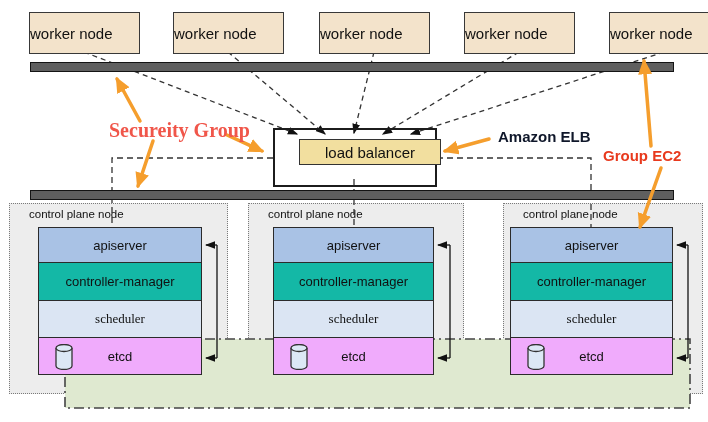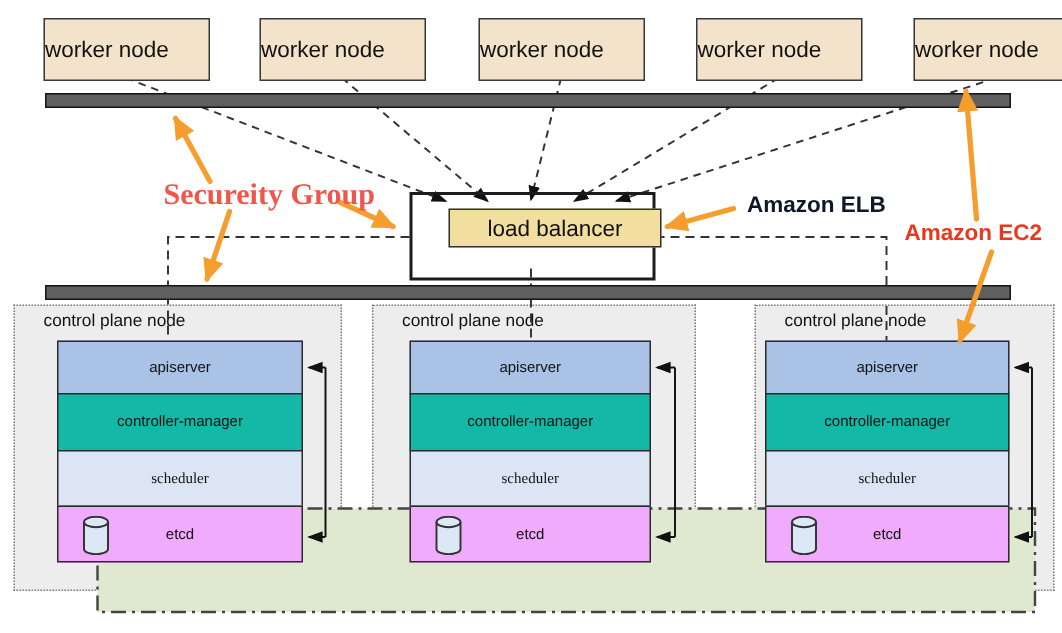--- a/index.html
+++ b/index.html
@@ -202,7 +202,7 @@
 
   <div class="red-label sg">Secureity Group</div>
   <div class="red-label elb">Amazon ELB</div>
-  <div class="red-label ec2">Amazon EC2</div>
+  <div class="red-label ec2">Group EC2</div>
 
 
 </div>

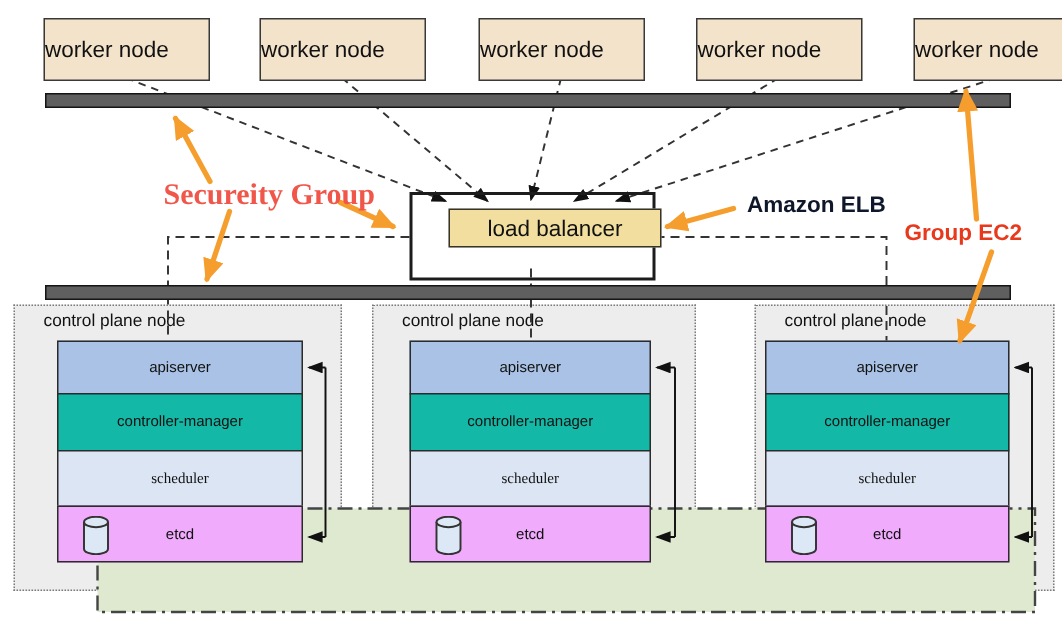--- a/index.html
+++ b/index.html
@@ -23,7 +23,7 @@
   .row{
     box-sizing:border-box;border:1px solid #2b2b2b;margin-top:-1px;
     display:flex;align-items:center;justify-content:center;
-    font-size:10px;color:#111;position:relative;
+    font-size:13px;color:#111;position:relative;
   }
   .row.first{margin-top:0;}
   .row.apiserver{height:36px;background:#a9c2e5;}

